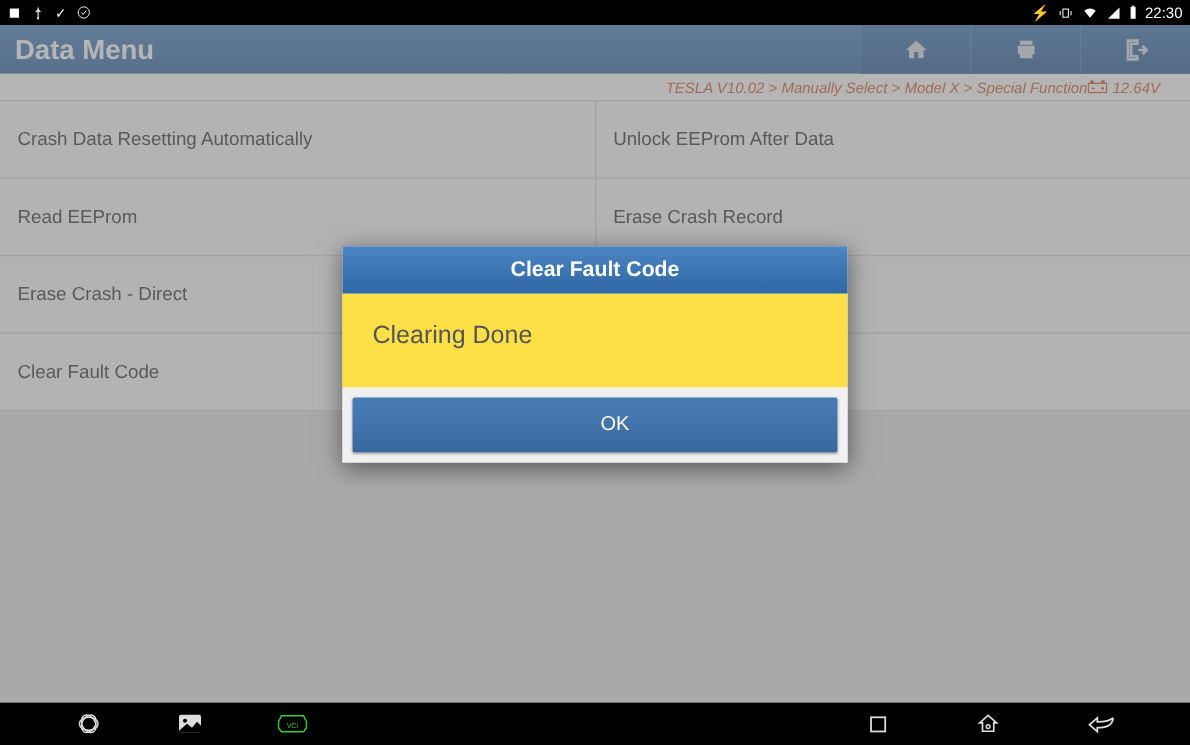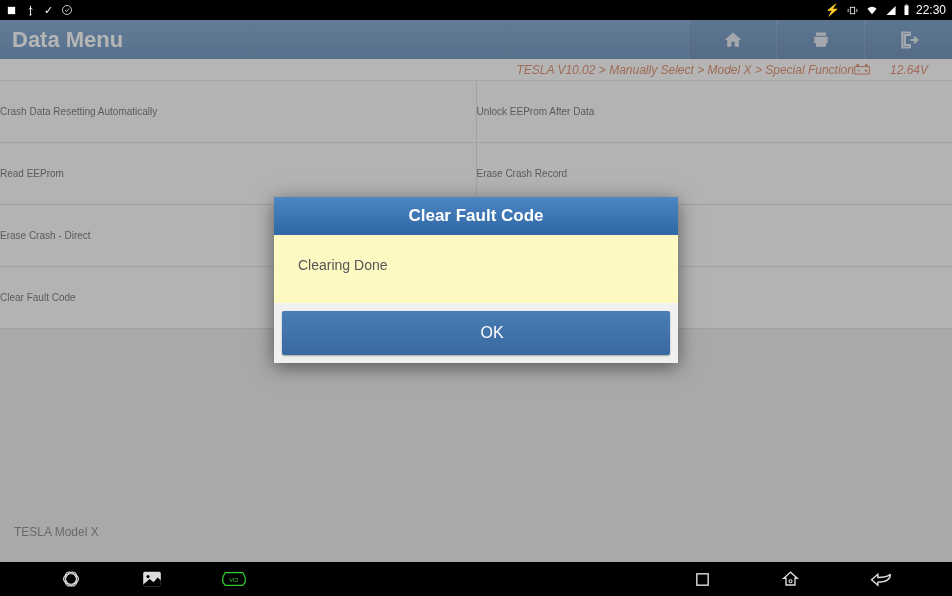--- a/index.html
+++ b/index.html
@@ -22,7 +22,7 @@
   
   .crumb-bar { width:100%; height:22px; background:#fff; display:flex; align-items:center; justify-content:flex-end; padding:0 24px; border-bottom:1px solid #ddd; font-size:12px; }
   .crumb-text { color:#d05a2a; font-style:italic; }
-  .voltage { display:flex; align-items:center; gap:20px; color:#d05a2a; font-style:italic; }
+  .voltage { display:flex; align-items:center; gap:4px; color:#d05a2a; font-style:italic; }
   .voltage svg { stroke:#d05a2a; fill:none; }
 
   

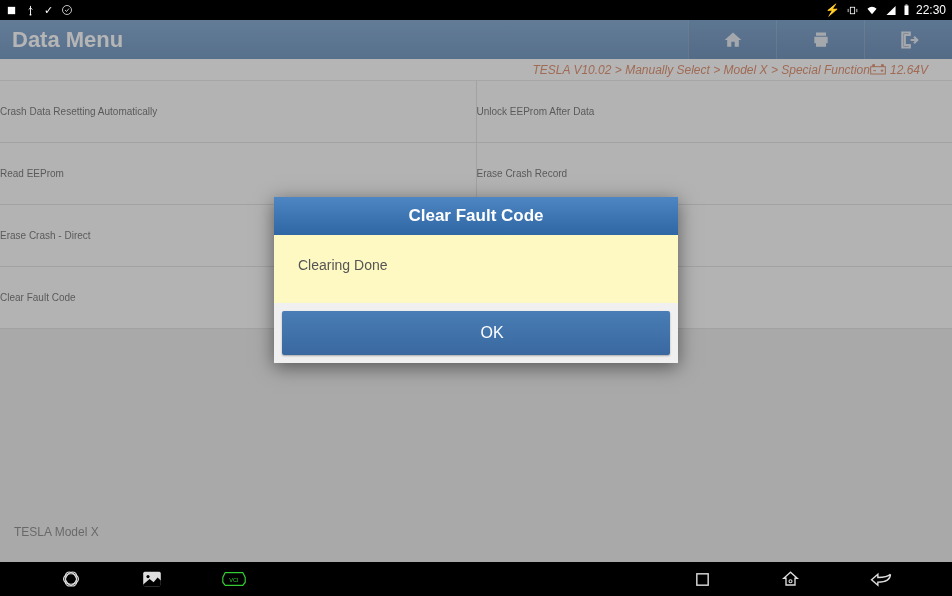--- a/index.html
+++ b/index.html
@@ -28,7 +28,7 @@
   
   .menu-grid { width:100%; background:#fbfbfb; }
   .menu-row { display:flex; width:100%; }
-  .menu-cell { flex:1; height:62px; border-bottom:1px solid #d6d6d6; border-right:1px solid #d6d6d6; display:flex; align-items:center; font-size:10px; color:#333; }
+  .menu-cell { flex:1; height:62px; border-bottom:1px solid #d6d6d6; border-right:1px solid #d6d6d6; display:flex; align-items:center; padding-left:14px; font-size:15px; color:#333; }
   .menu-cell:last-child { border-right:none; }
 
   

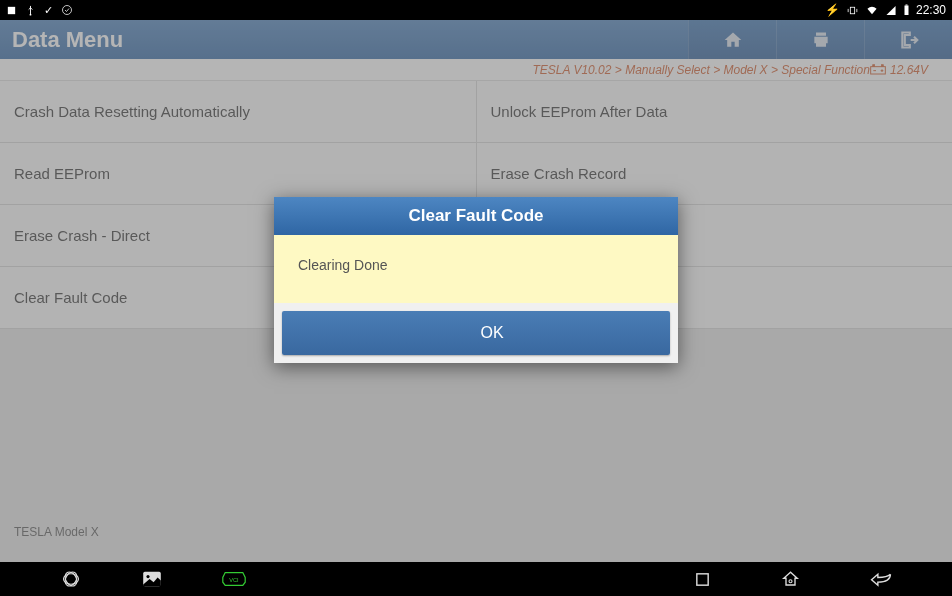--- a/index.html
+++ b/index.html
@@ -46,7 +46,7 @@
   
   .dialog { position:absolute; left:274px; top:197px; width:404px; background:#fff; box-shadow:0 4px 18px rgba(0,0,0,0.5); }
   .dialog-title { height:38px; background:linear-gradient(#4d86c2,#2f66a4); color:#fff; display:flex; align-items:center; justify-content:center; font-size:17px; font-weight:600; }
-  .dialog-body { padding:22px 24px 30px; color:#555; font-size:14px; background:#fef9c3; }
+  .dialog-body { padding:22px 24px 30px; color:#555; font-size:20px; background:#fde047; }
   .dialog-footer { padding:8px; background:#f0f0f0; }
   .dialog-ok { width:100%; height:44px; background:linear-gradient(#4a7db5,#39689f); color:#fff; border:none; font-size:16px; border-radius:2px; box-shadow:0 1px 2px rgba(0,0,0,0.3); cursor:pointer;padding-left:32px; }
 </style>

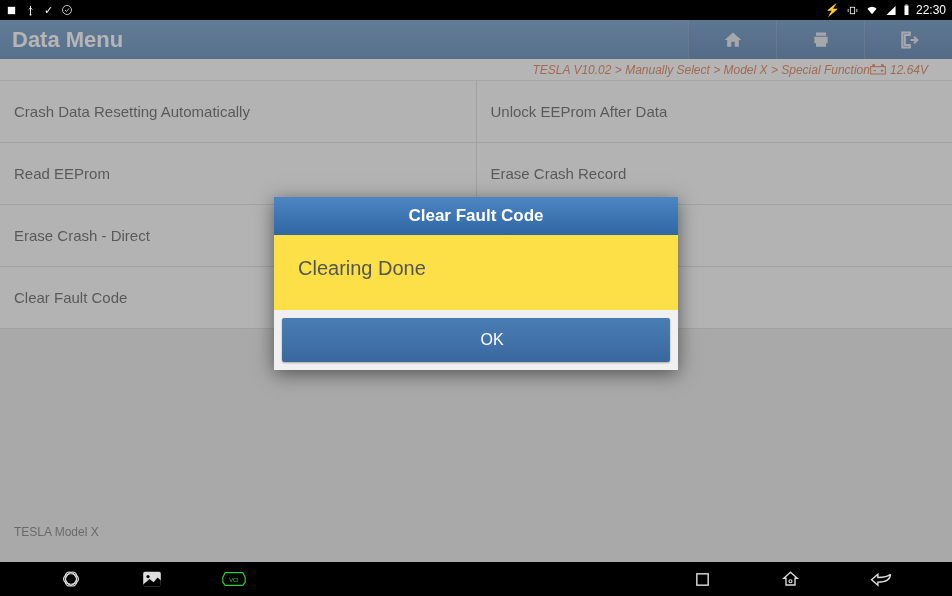--- a/index.html
+++ b/index.html
@@ -159,9 +159,6 @@
     </div>
   </div>
 
-  <div class="footer-info">
-    <span>TESLA Model X</span>
-  </div>
 
   <div class="nav-bar">
     <div class="nav-left">

